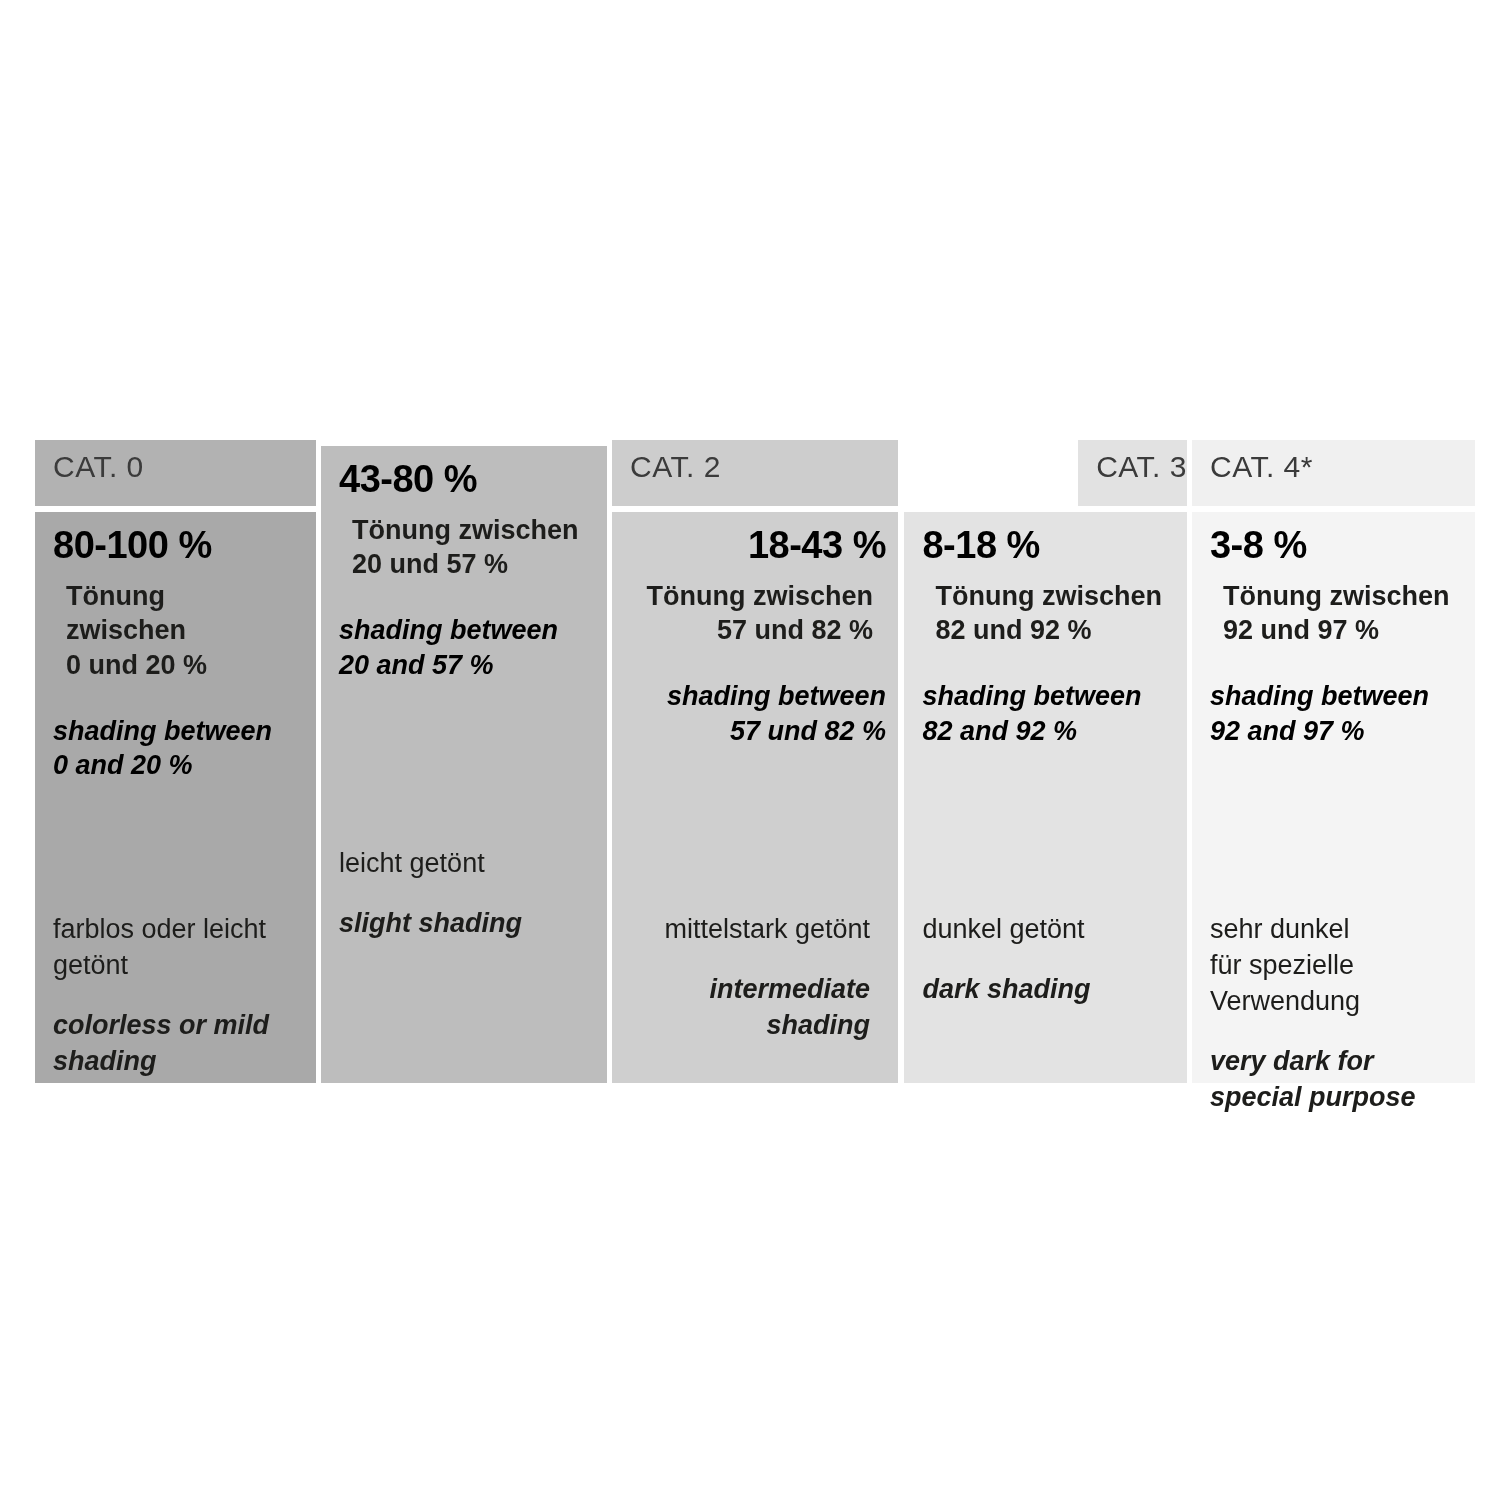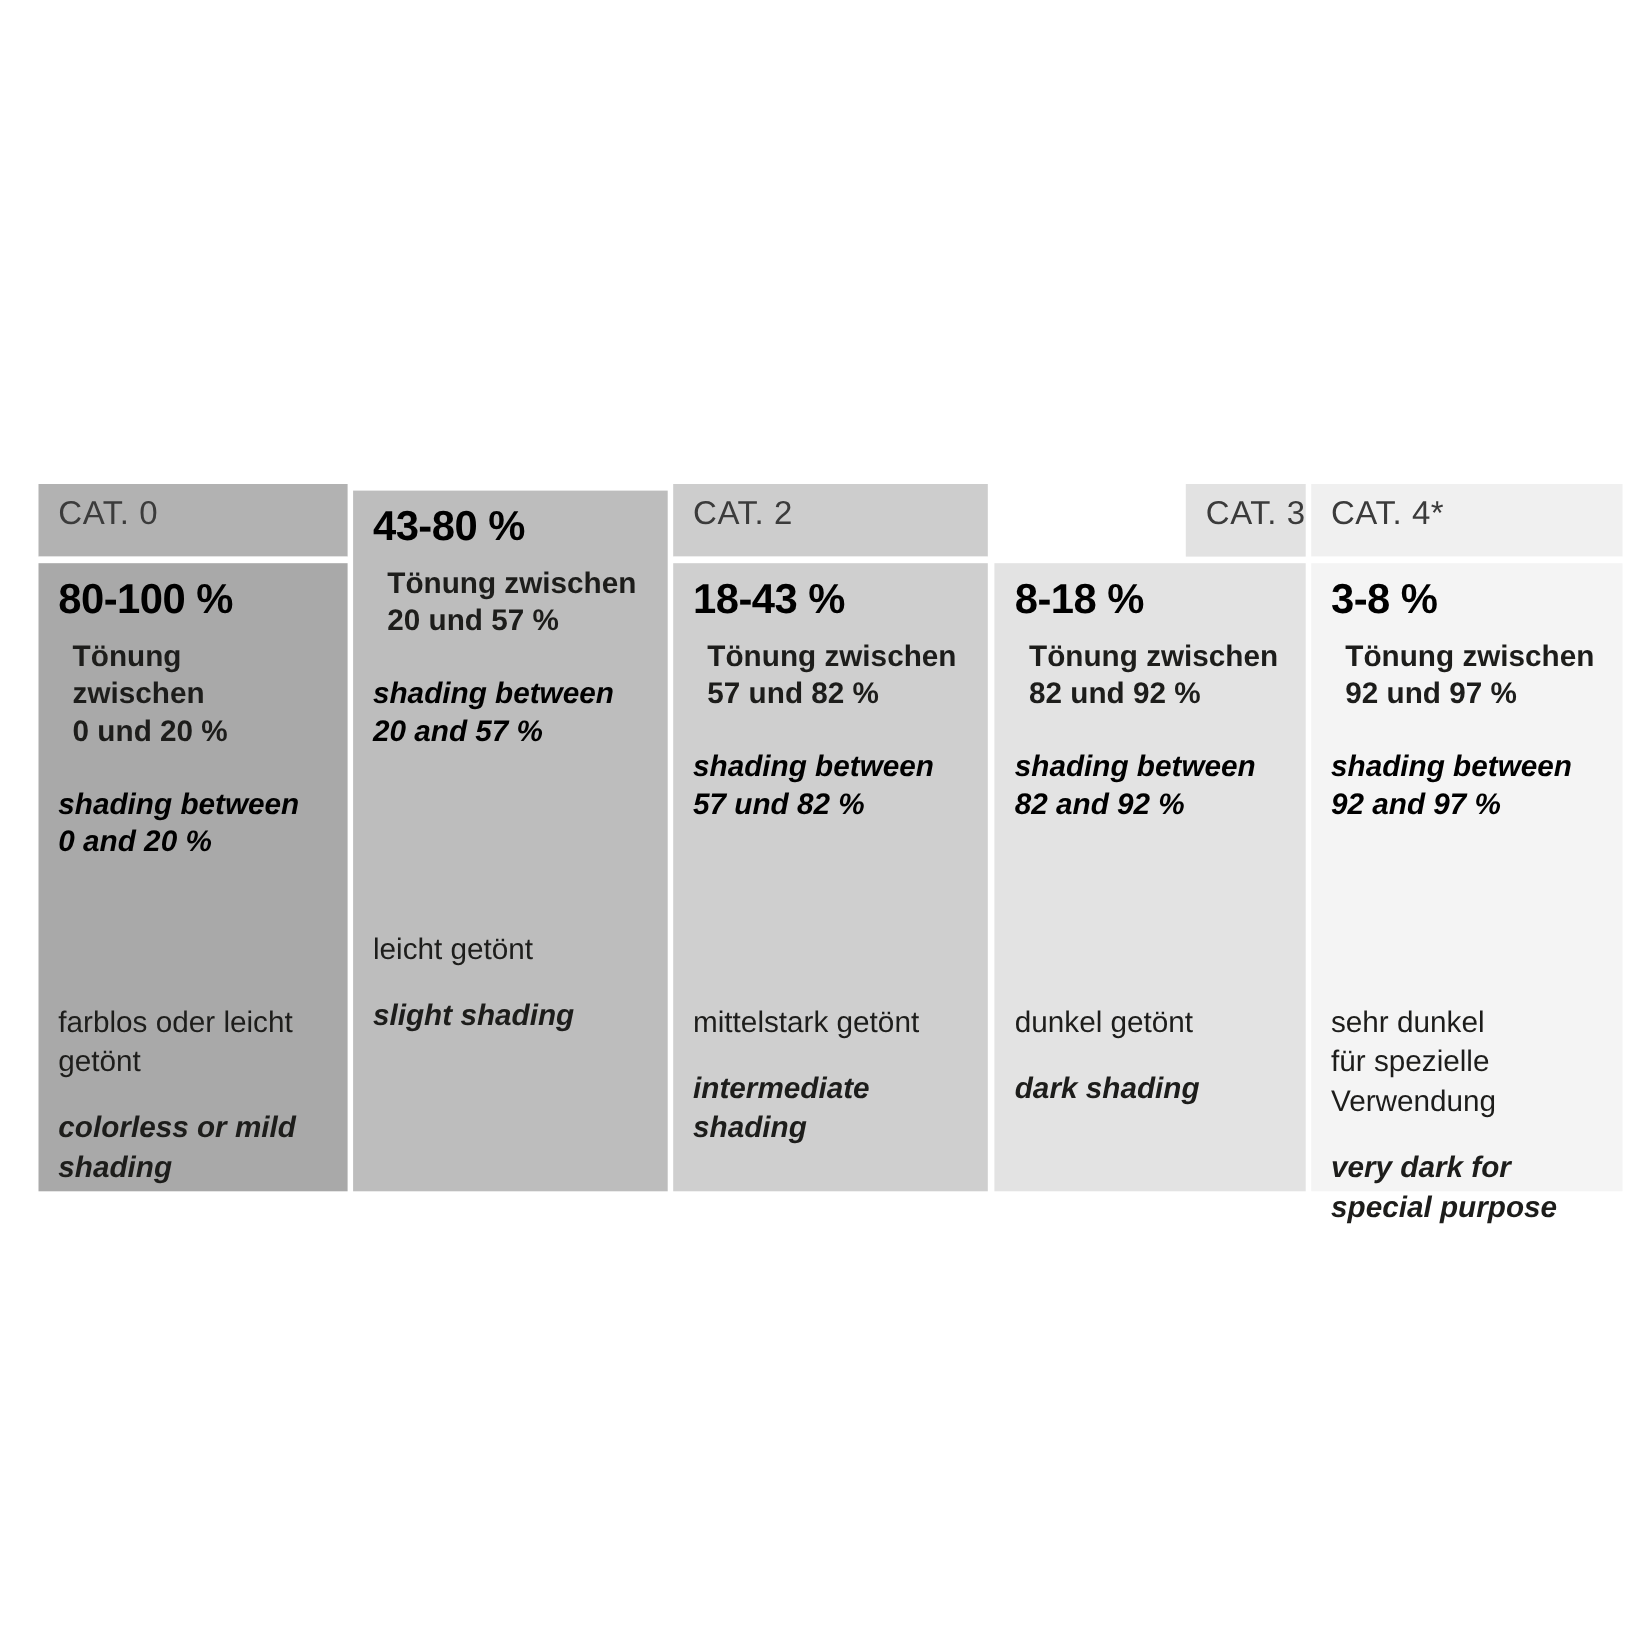--- a/index.html
+++ b/index.html
@@ -177,7 +177,7 @@
     <div class="cat-col c2">
       <div class="cat-head" style="background: rgb(205, 205, 205);">CAT. 2</div>
       <div class="head-sep"></div>
-      <div class="cat-body" style="background: rgb(207, 207, 207);">
+      <div class="cat-body" style="background: rgb(207, 207, 207); text-align: right;">
         <div class="pct">18-43 %</div>
         <div class="de-range">Tönung zwischen
  57 und 82 %</div>

